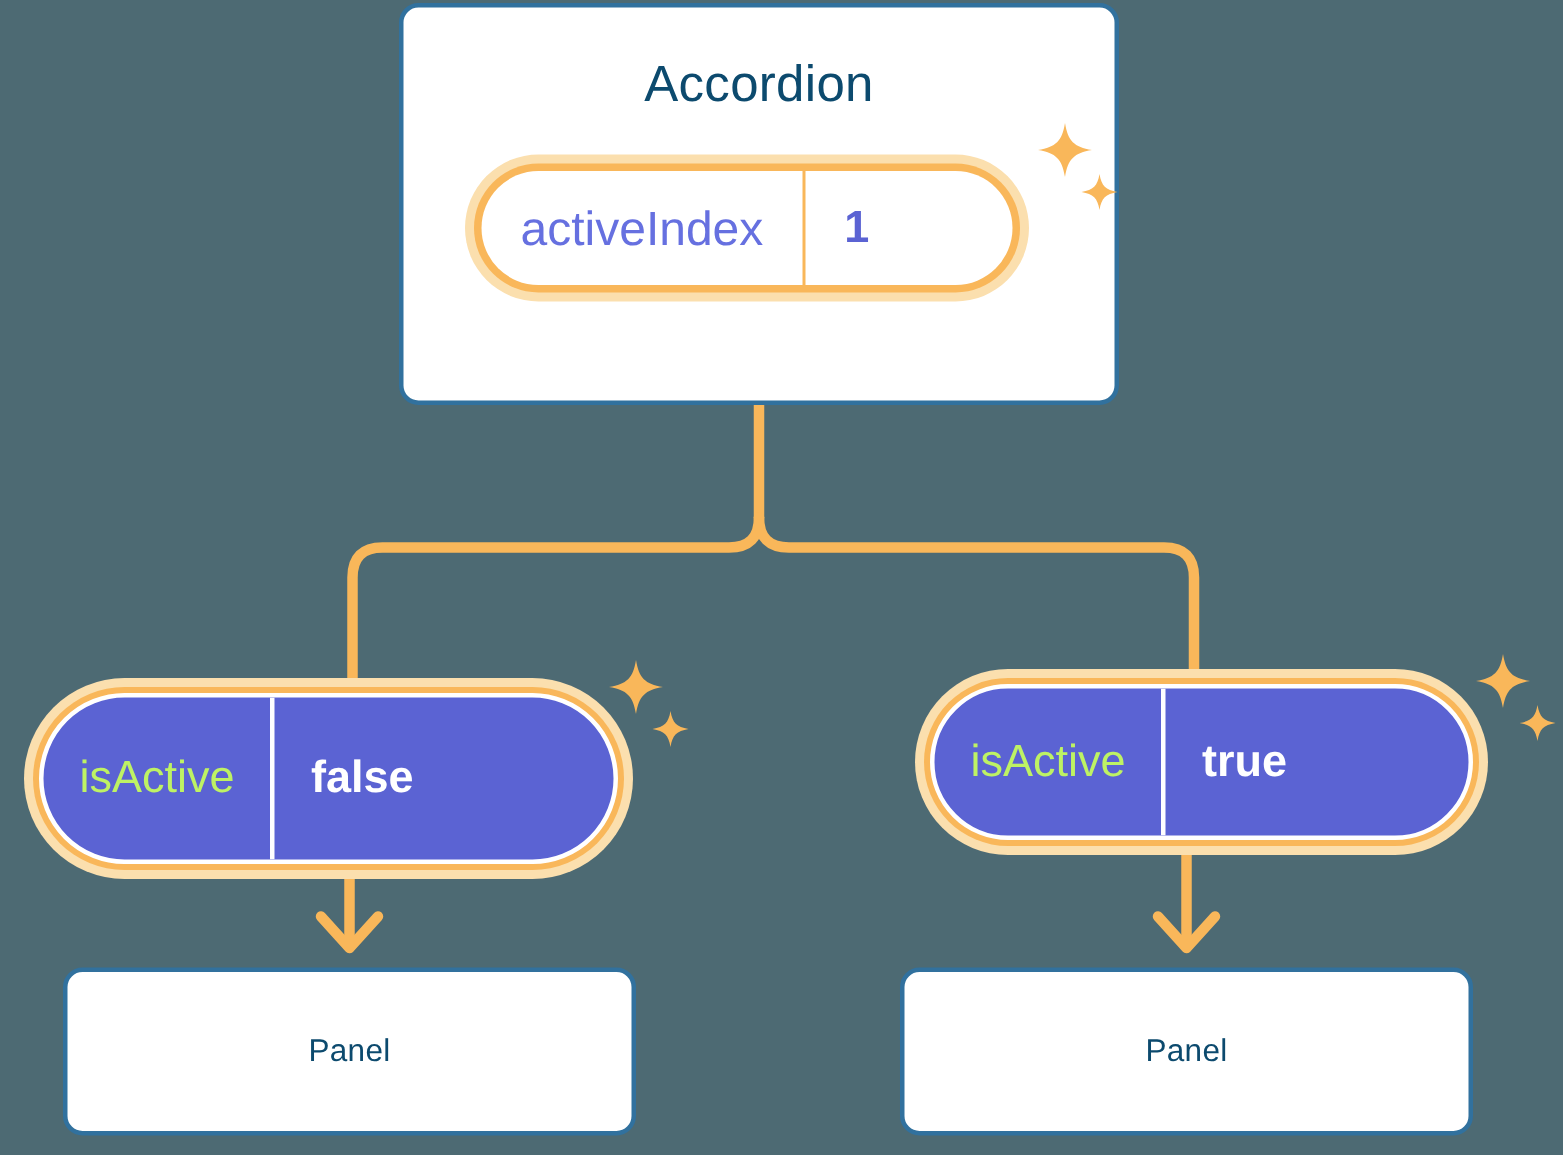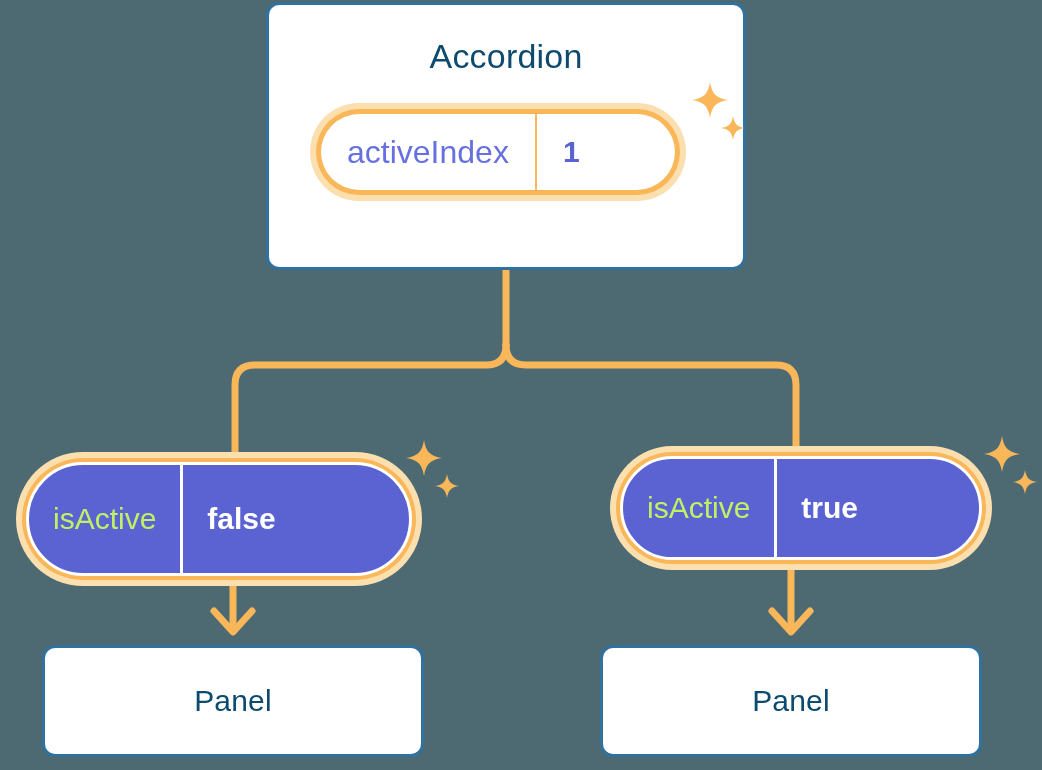--- a/index.html
+++ b/index.html
@@ -64,7 +64,7 @@
   }
   #panel-left  { left: 42px;  top: 645px; }
   #panel-right { left: 600px; top: 645px; }
-  .panel-card .card-title { font-size: 30px; margin: 0; }
+  .panel-card .card-title { font-size: 21px; margin: 0; }
 
   
   .pill {

